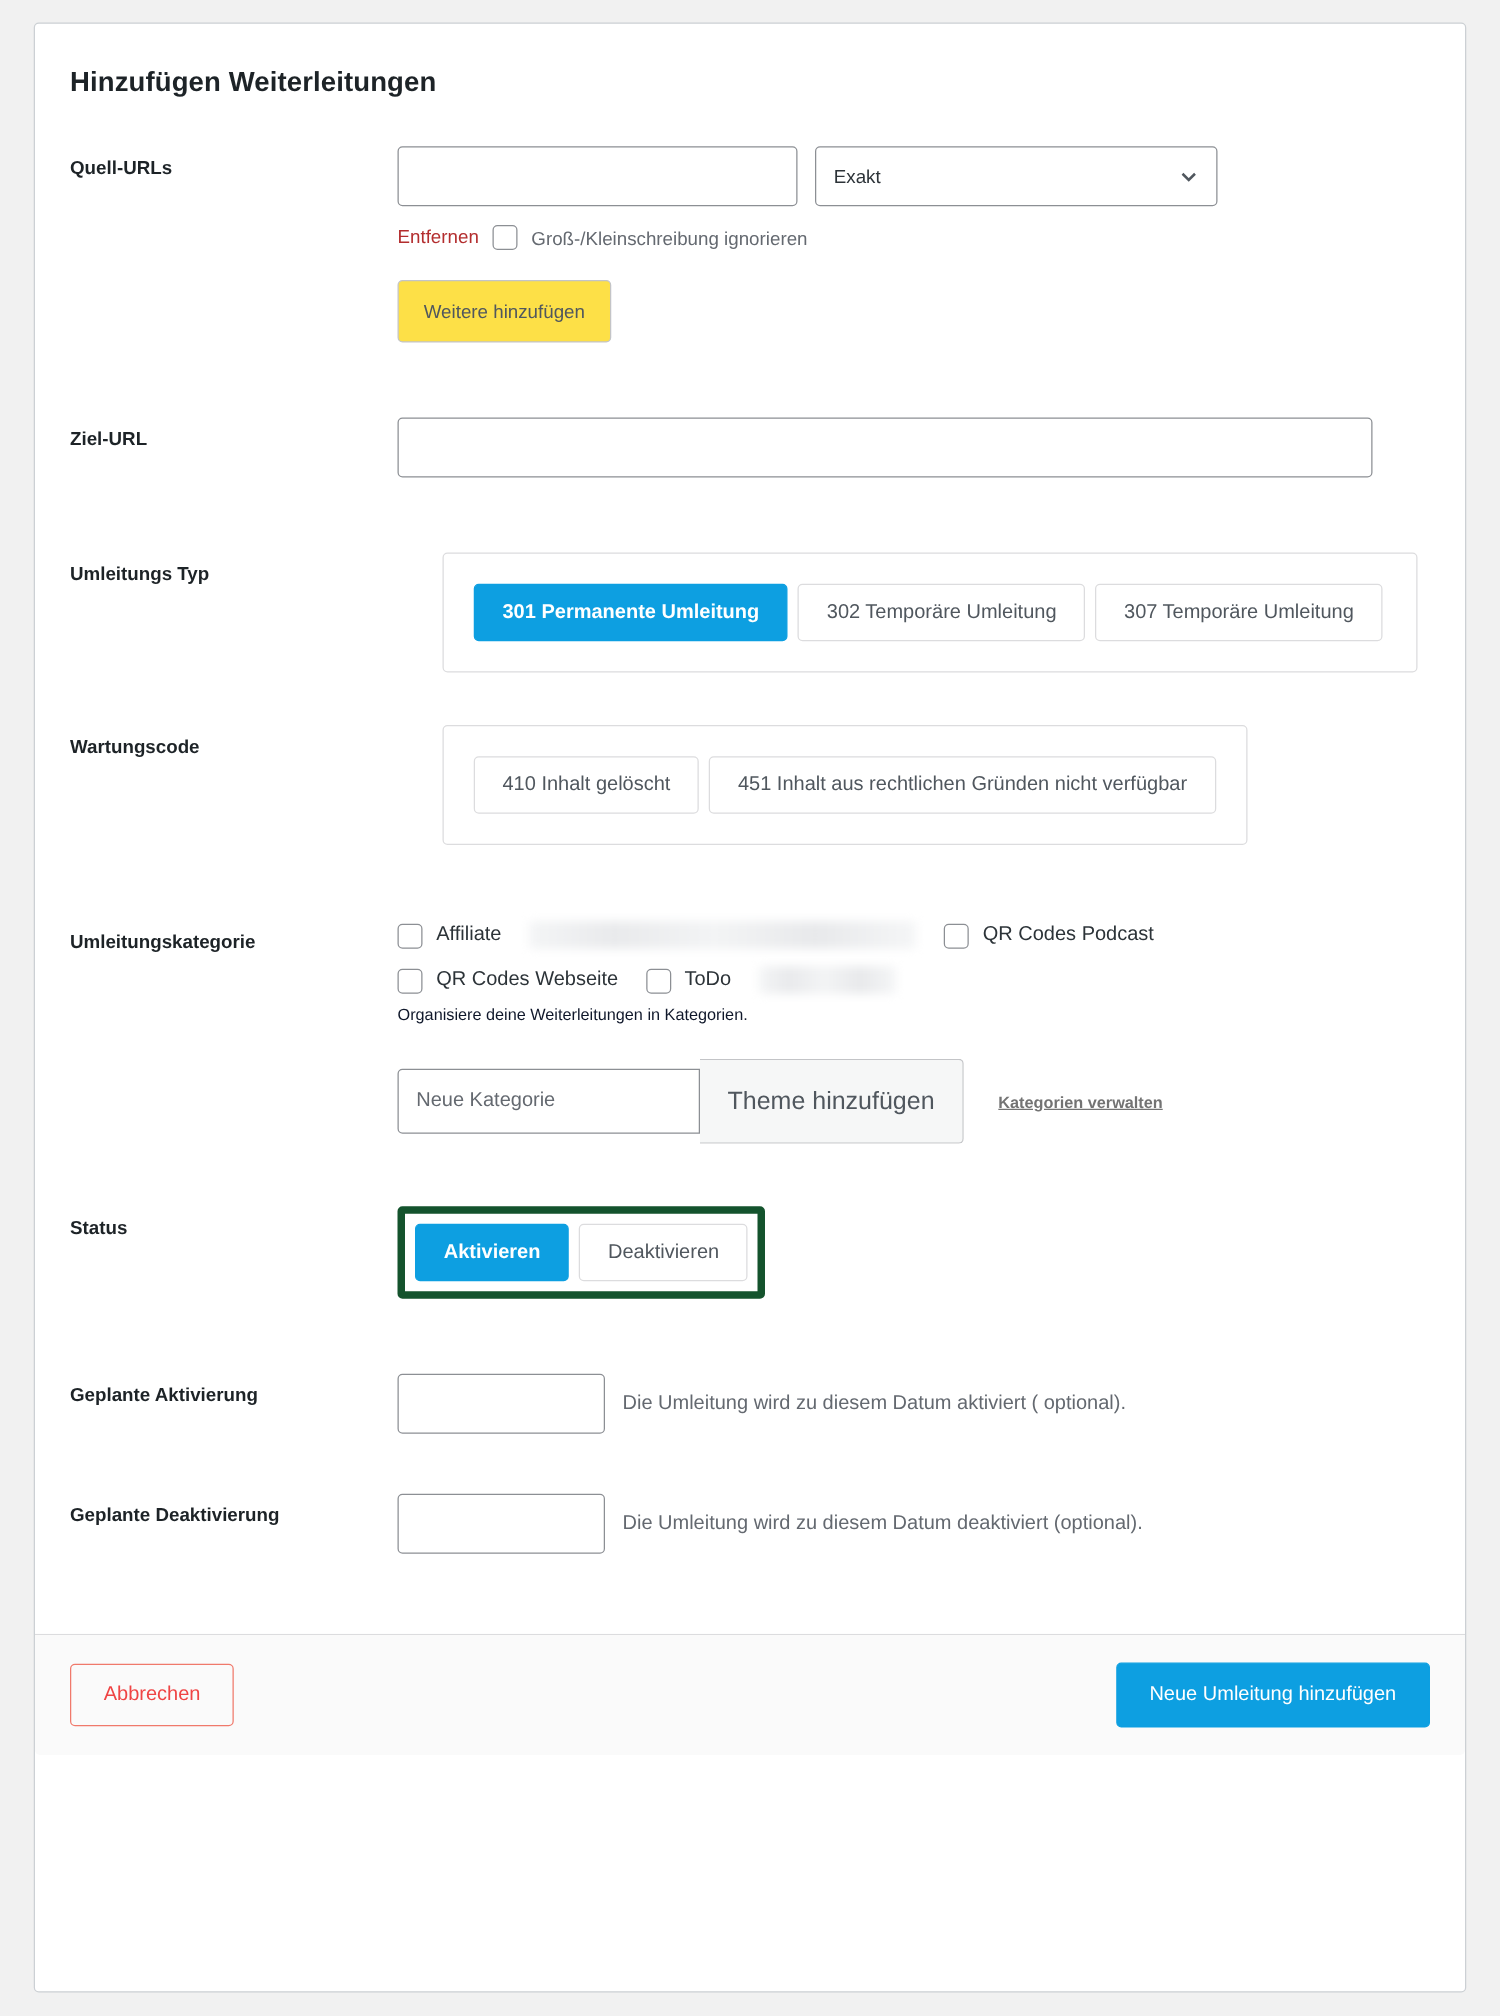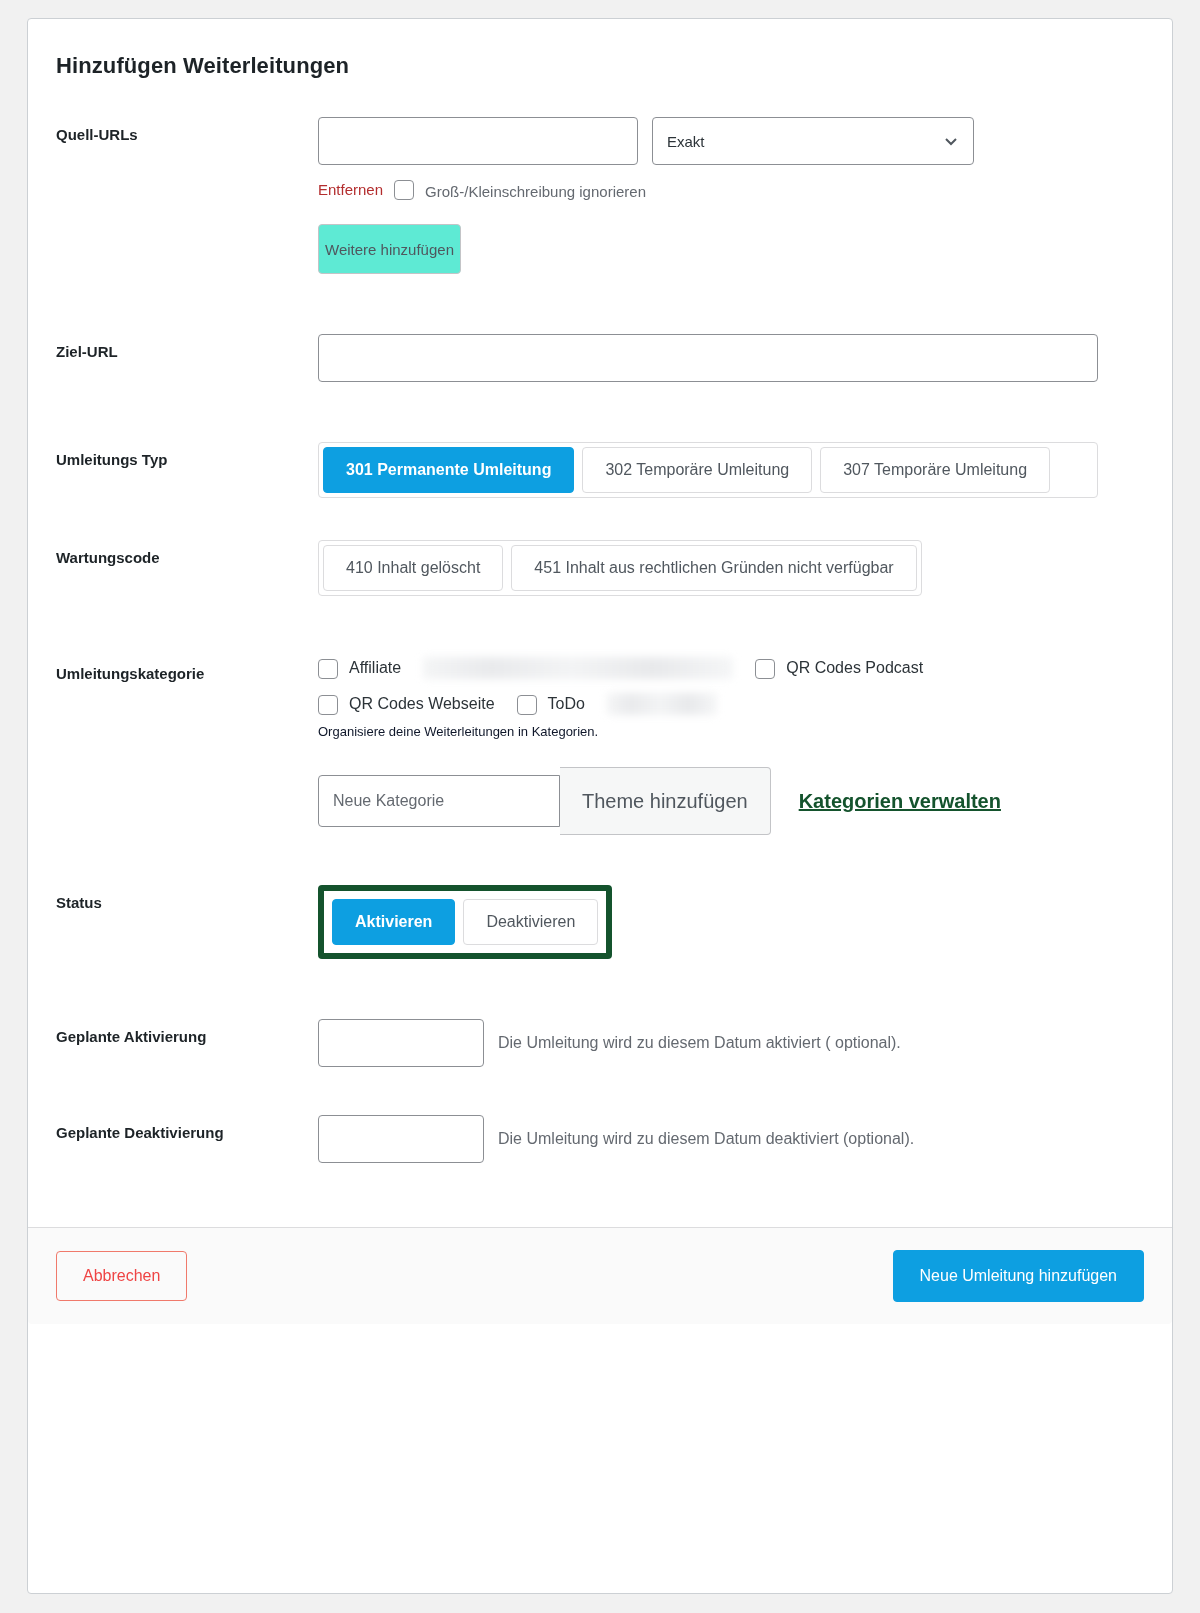--- a/index.html
+++ b/index.html
@@ -116,10 +116,10 @@
     align-items: center;
     justify-content: center;
     height: 50px;
-    padding: 0 6px;
+    padding: 0 20px;
     border: 1px solid #c3c4c7;
     border-radius: 4px;
-    background: #5eead4;
+    background: #fde047;
     color: #50575e;
     font-size: 15px;
     cursor: pointer;

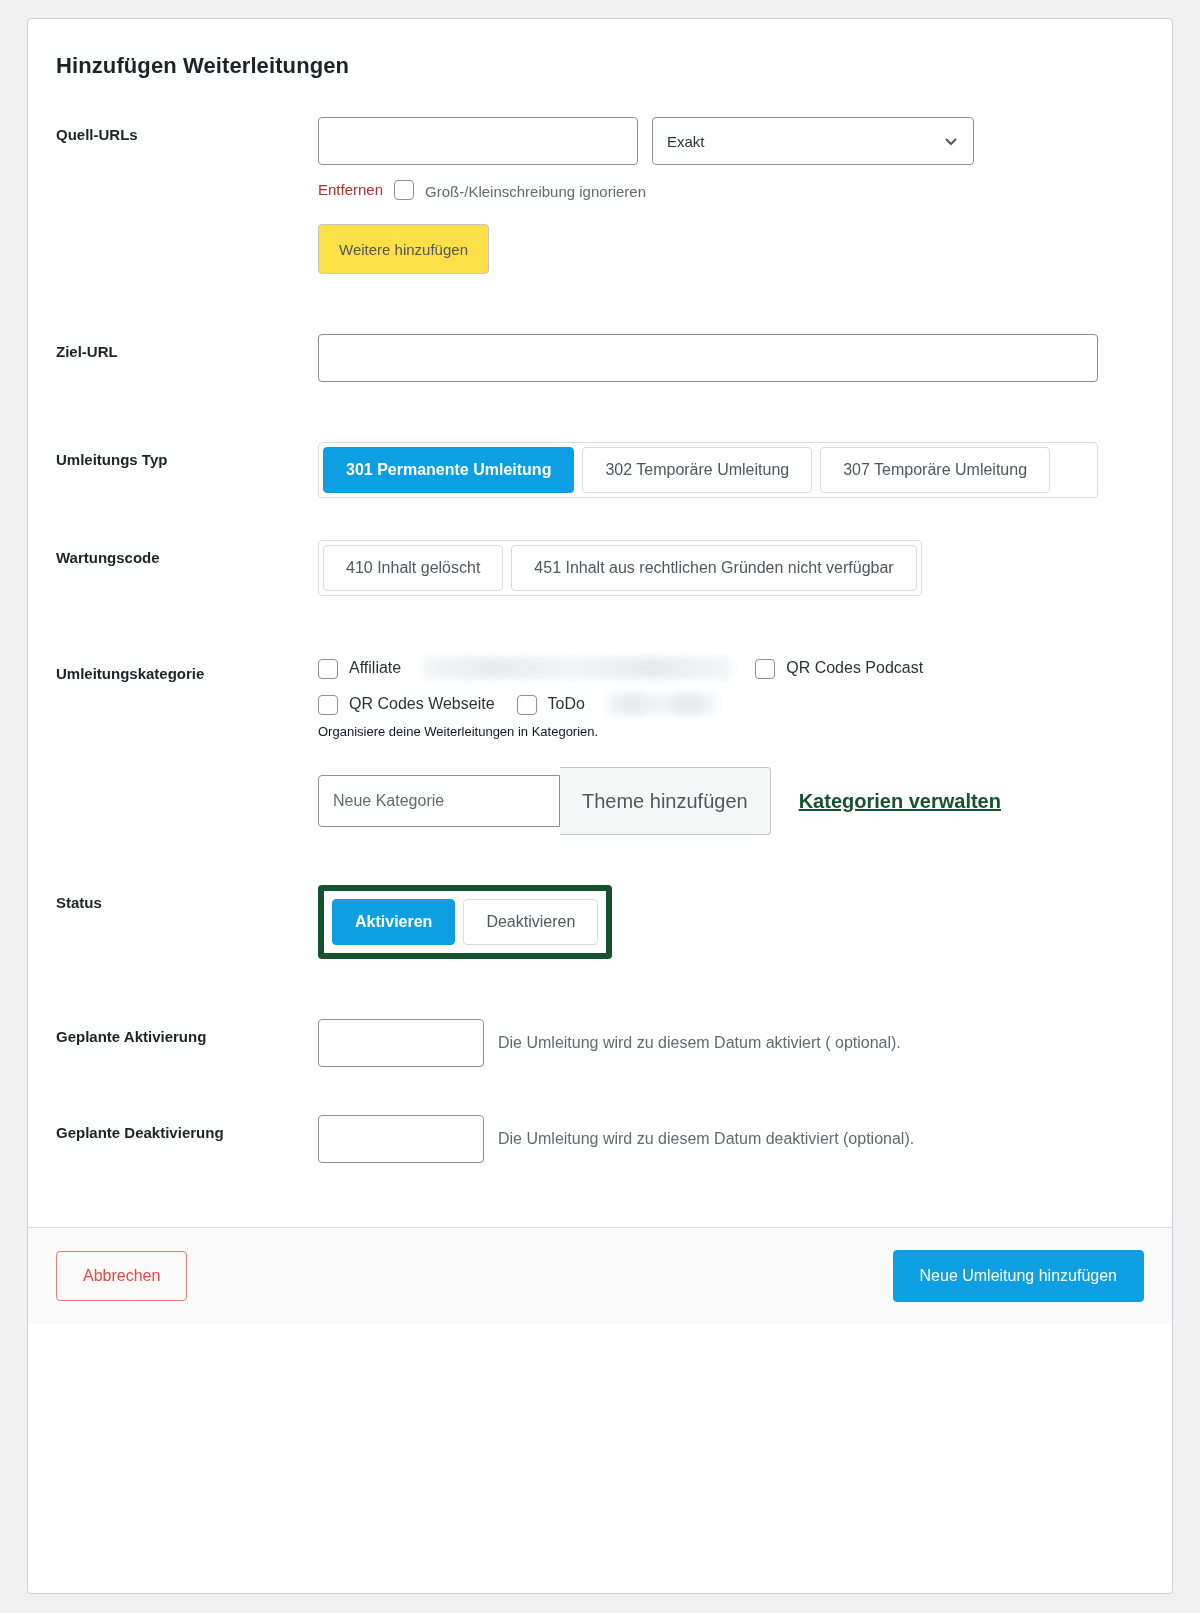--- a/index.html
+++ b/index.html
@@ -136,11 +136,12 @@
   .group-box {
     border: 1px solid #dcdcde;
     border-radius: 4px;
-    padding: 4px;
+    padding: 24px;
     display: flex;
     flex-wrap: wrap;
     gap: 8px;
     width: 780px;
+    margin-left: 36px;
   }
   .group-box.inline { width: auto; display: inline-flex; }
   .gbtn {

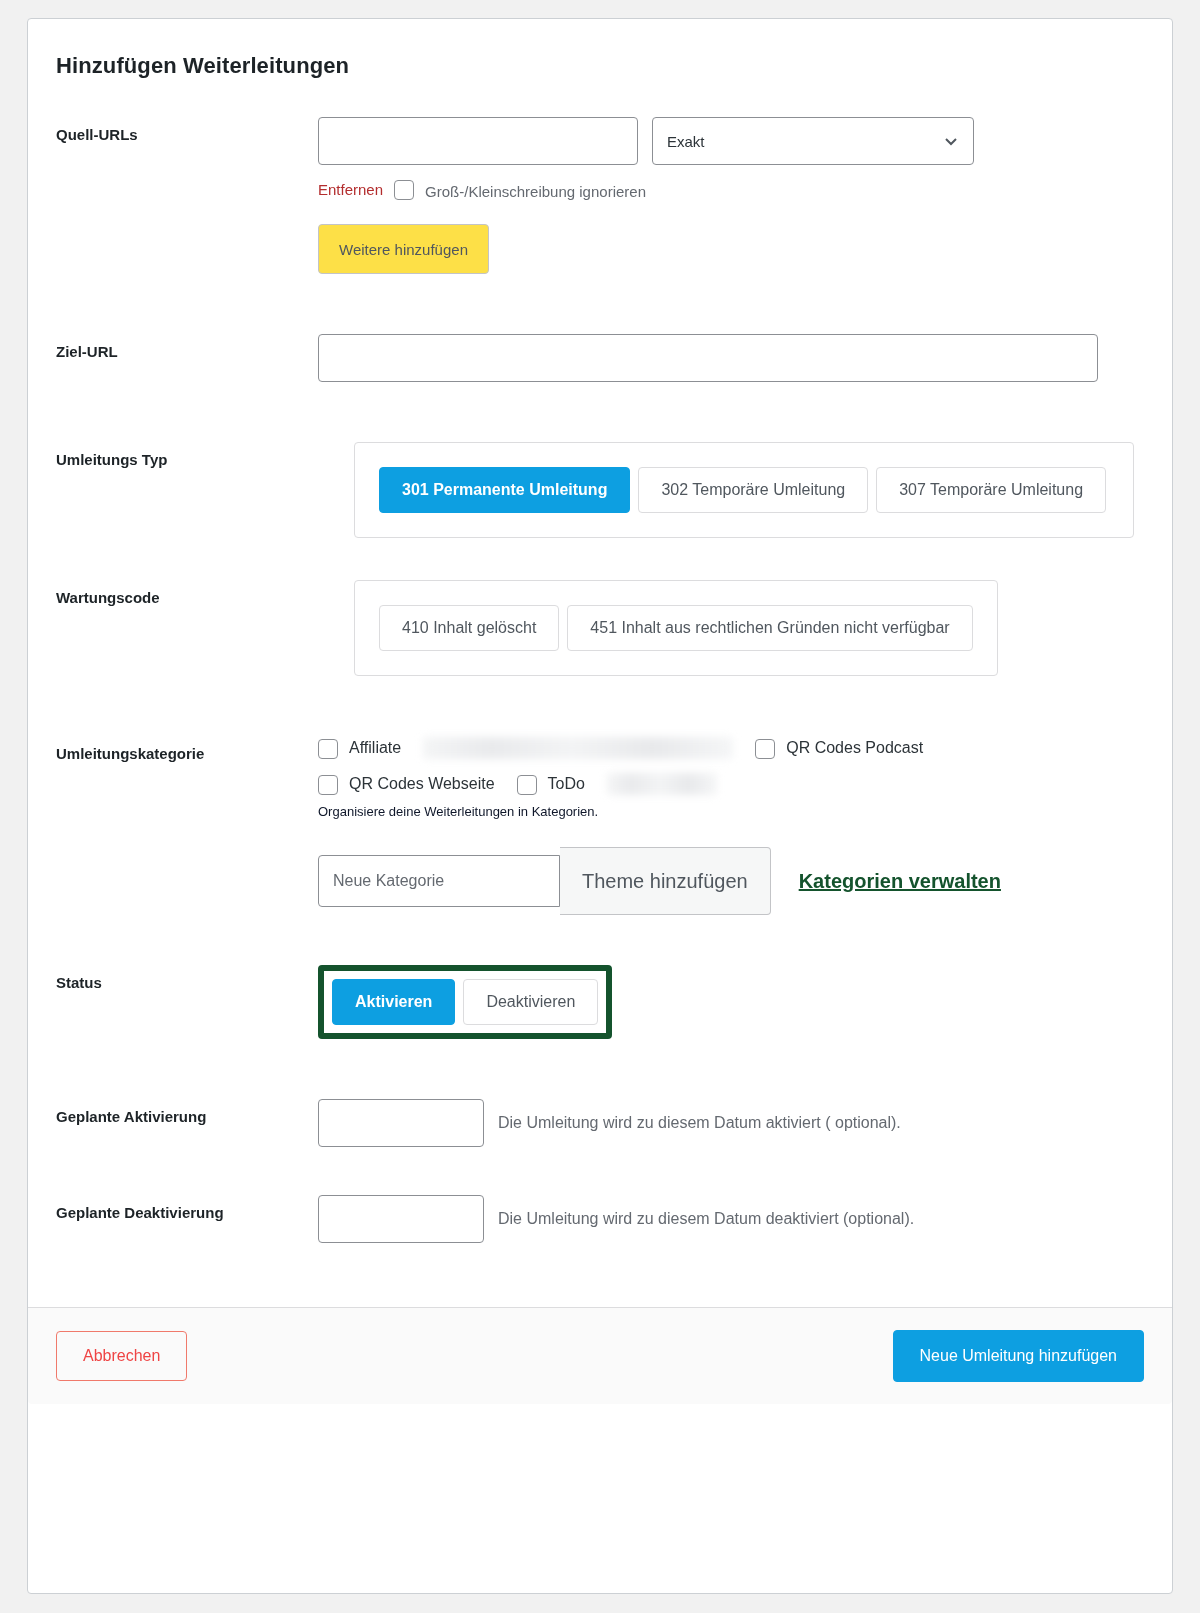--- a/index.html
+++ b/index.html
@@ -222,8 +222,8 @@
   }
   .cat-manage {
     margin-left: 28px;
-    color: #14532d;
-    font-size: 20px;
+    color: #737373;
+    font-size: 13px;
     font-weight: bold;
     text-decoration: underline;
     cursor: pointer;

